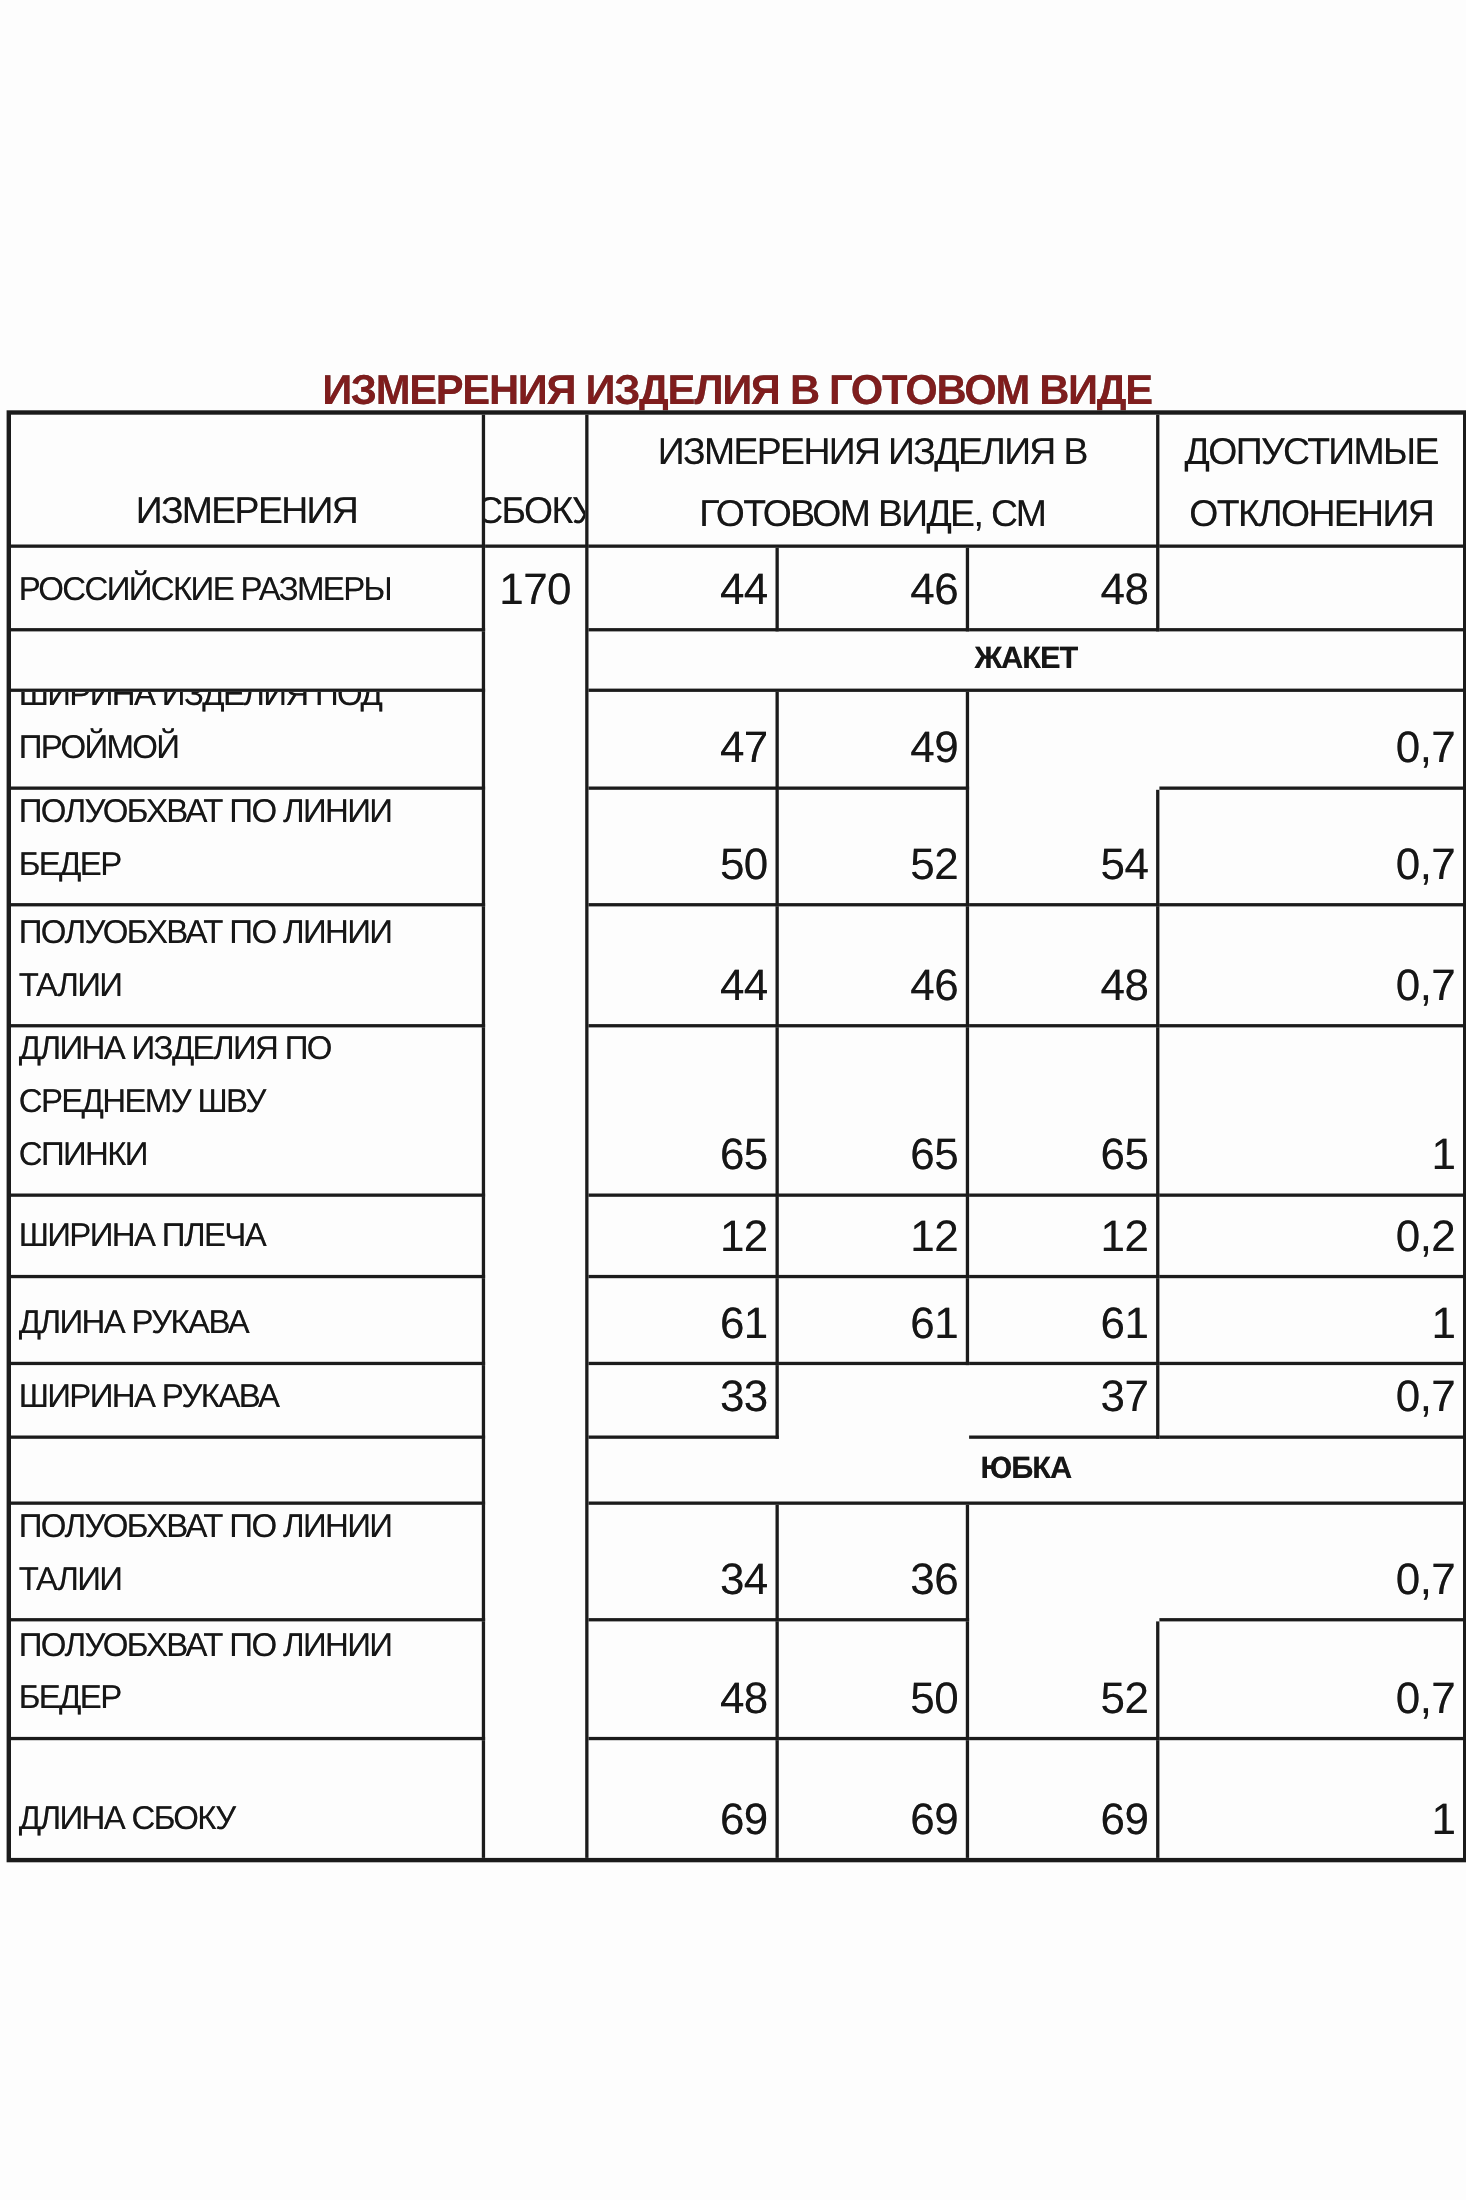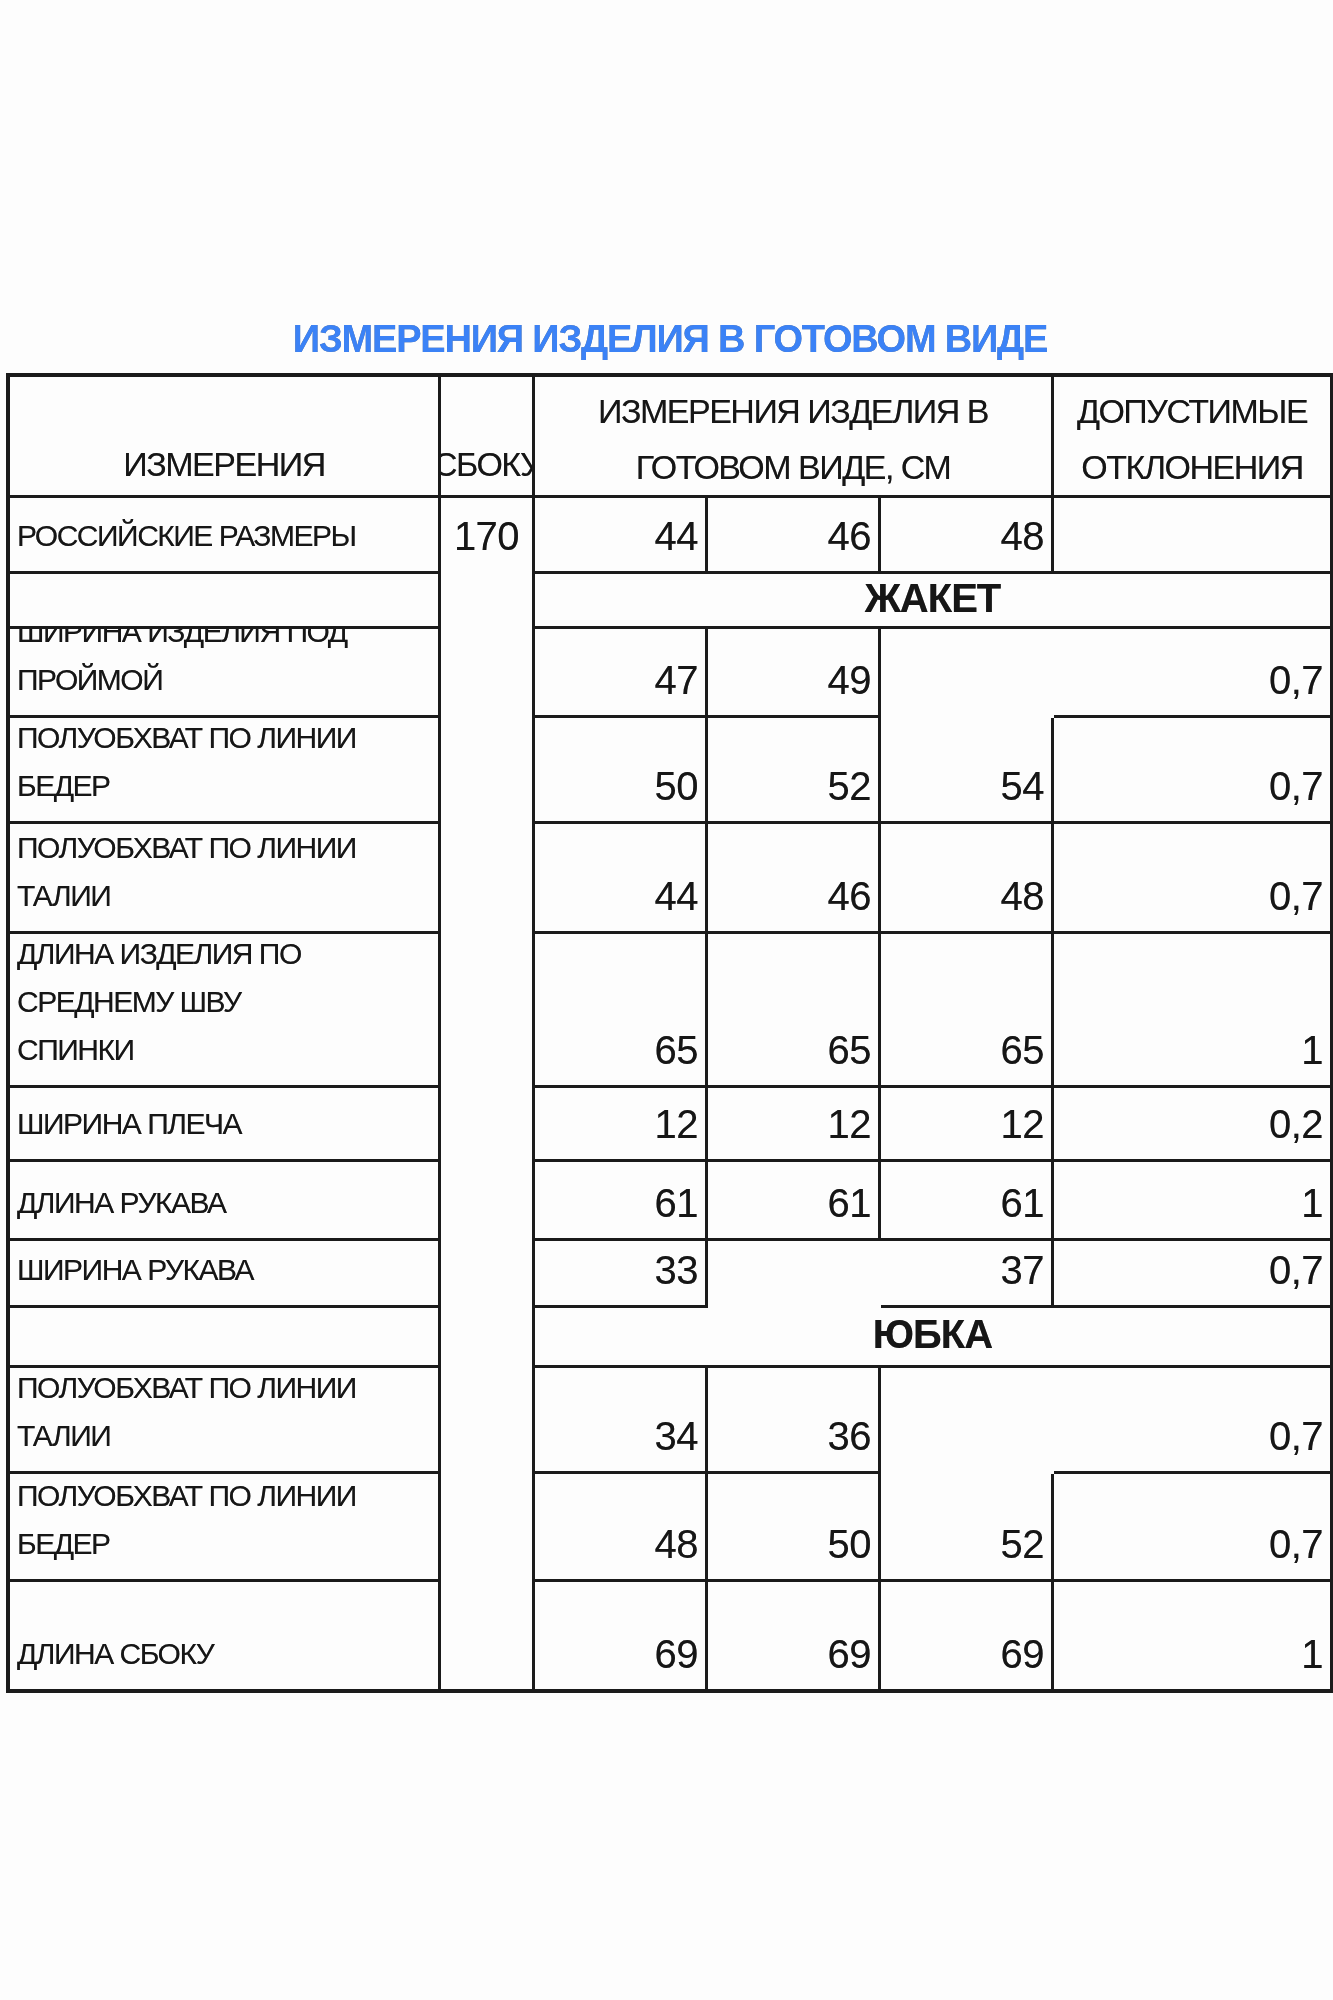--- a/index.html
+++ b/index.html
@@ -12,10 +12,10 @@
   }
   *{box-sizing:border-box;}
   .page-title{
-    position:absolute;left:6px;top:318px;width:1328px;
+    position:absolute;left:6px;top:334px;width:1328px;
     text-align:center;
     font-size:38px;font-weight:700;letter-spacing:-1.2px;
-    color:#3b82f6;
+    color:#7f1d1d;
     text-shadow:0 0 0.6px rgba(0,0,0,.55);
     white-space:nowrap;
   }

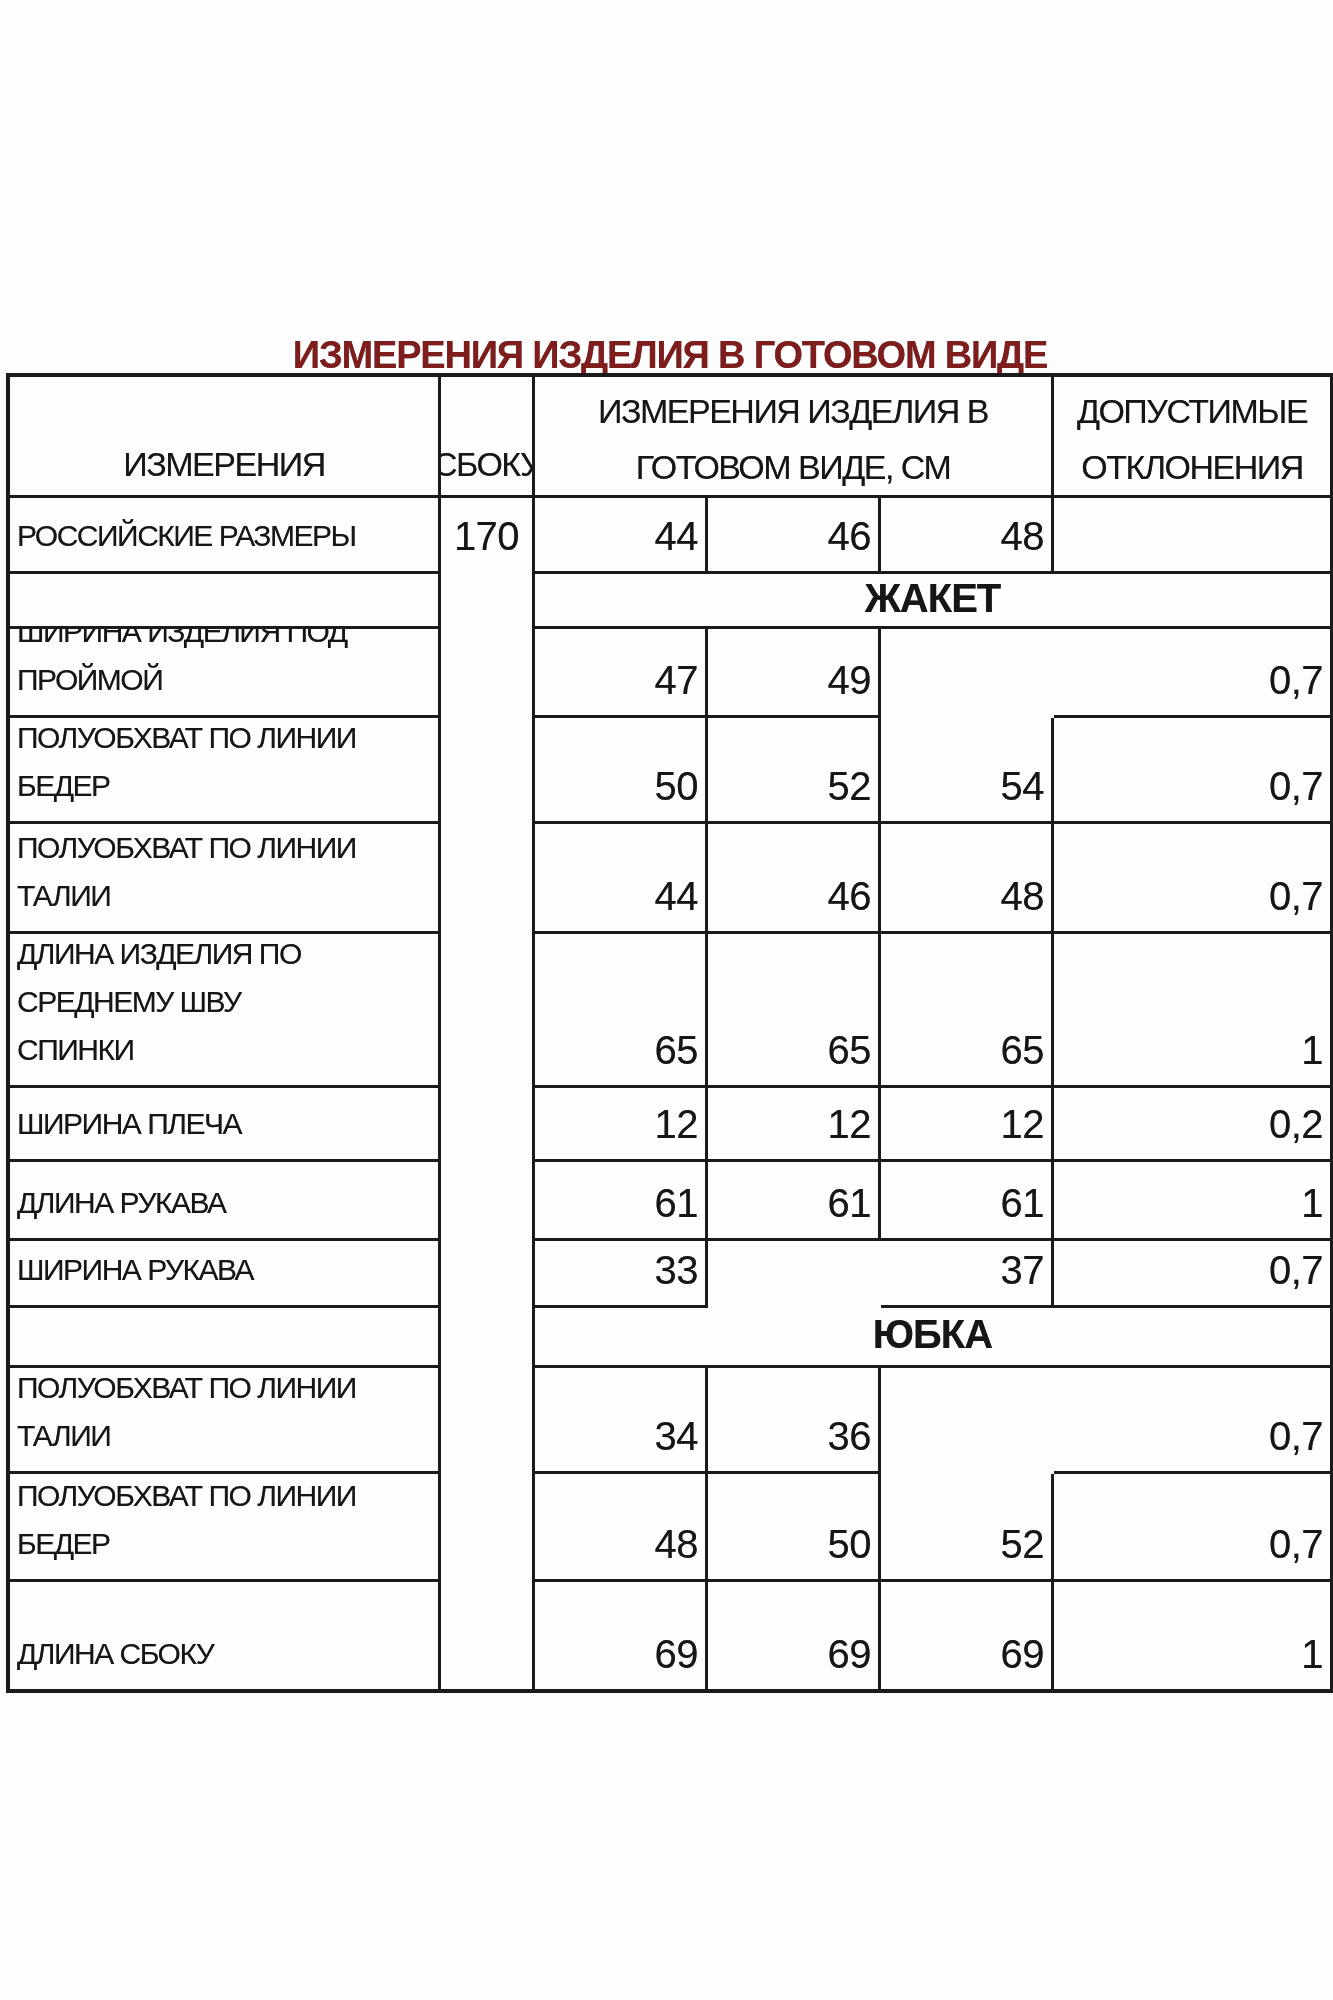--- a/index.html
+++ b/index.html
@@ -67,7 +67,7 @@
   }
   .band{
     align-items:center;justify-content:center;
-    font-size:40px;font-weight:700;letter-spacing:-1px;
+    font-size:28px;font-weight:700;letter-spacing:-1px;
     padding-bottom:4px;
   }
   .spacer{}

